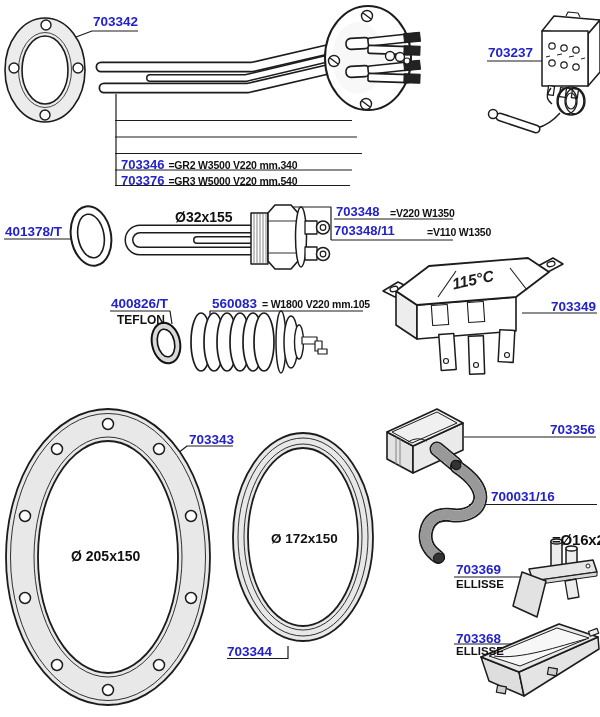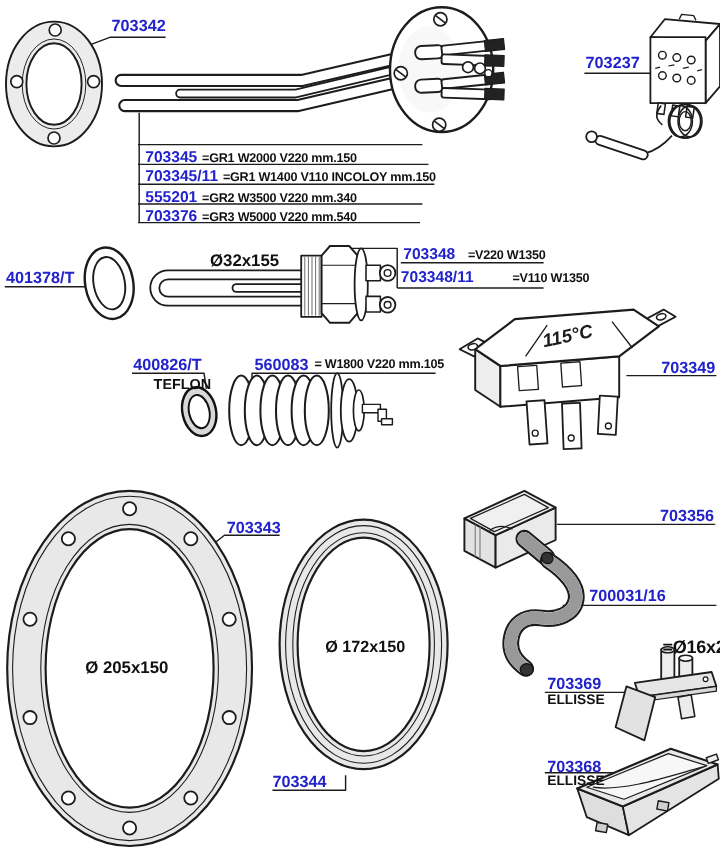--- a/index.html
+++ b/index.html
@@ -274,9 +274,6 @@
 
   <span class="lbl plink" style="left:93px;top:15px;">703342</span>
 
-  <div class="trow" style="top:122.5px;">
-    <span class="plink">703345</span><span class="spec">=GR1 W2000 V220 mm.150</span>
-  </div>
   <div class="trow" style="top:139px;">
     <span class="plink">703345/11</span><span class="spec">=GR1 W1400 V110 INCOLOY mm.150</span>
   </div>

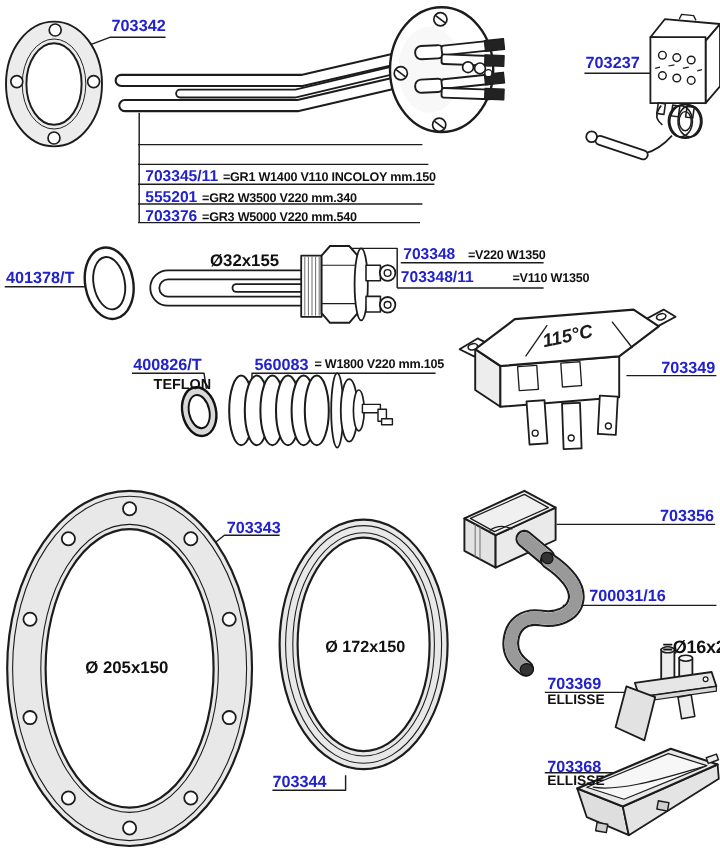--- a/index.html
+++ b/index.html
@@ -274,9 +274,6 @@
 
   <span class="lbl plink" style="left:93px;top:15px;">703342</span>
 
-  <div class="trow" style="top:139px;">
-    <span class="plink">703345/11</span><span class="spec">=GR1 W1400 V110 INCOLOY mm.150</span>
-  </div>
   <div class="trow" style="top:155.5px;">
     <span class="plink">555201</span><span class="spec">=GR2 W3500 V220 mm.340</span>
   </div>

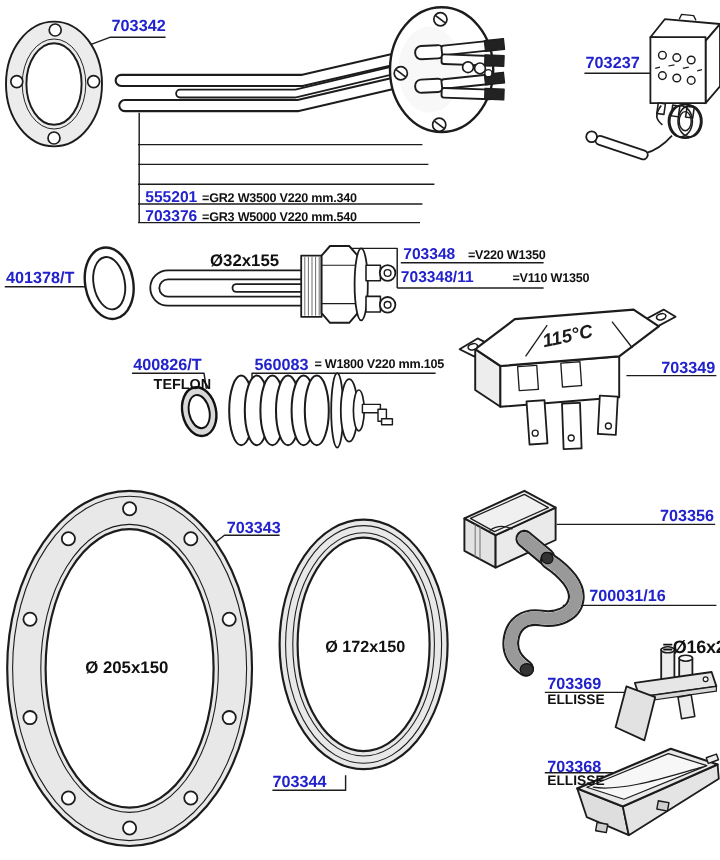--- a/index.html
+++ b/index.html
@@ -275,7 +275,7 @@
   <span class="lbl plink" style="left:93px;top:15px;">703342</span>
 
   <div class="trow" style="top:155.5px;">
-    <span class="plink">555201</span><span class="spec">=GR2 W3500 V220 mm.340</span>
+    <span class="plink">703346</span><span class="spec">=GR2 W3500 V220 mm.340</span>
   </div>
   <div class="trow" style="top:171.5px;">
     <span class="plink">703376</span><span class="spec">=GR3 W5000 V220 mm.540</span>

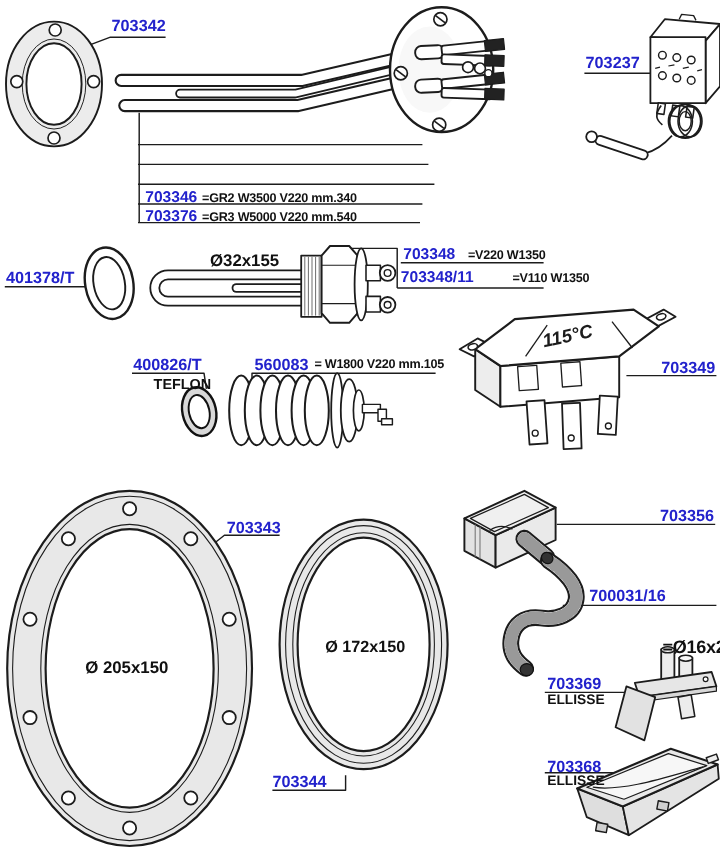--- a/index.html
+++ b/index.html
@@ -292,7 +292,7 @@
   <span class="lbl spec" style="left:391px;top:227px;margin-left:36px;">=V110 W1350</span>
 
   <span class="lbl plink" style="left:111px;top:297px;">400826/T</span>
-  <span class="lbl small" style="left:128px;top:314px;font-size:12px;">TEFLON</span>
+  <span class="lbl small" style="left:117px;top:314px;font-size:12px;">TEFLON</span>
 
   <span class="lbl plink" style="left:212px;top:297px;">560083</span>
   <span class="lbl spec" style="left:262px;top:299px;">= W1800 V220 mm.105</span>

